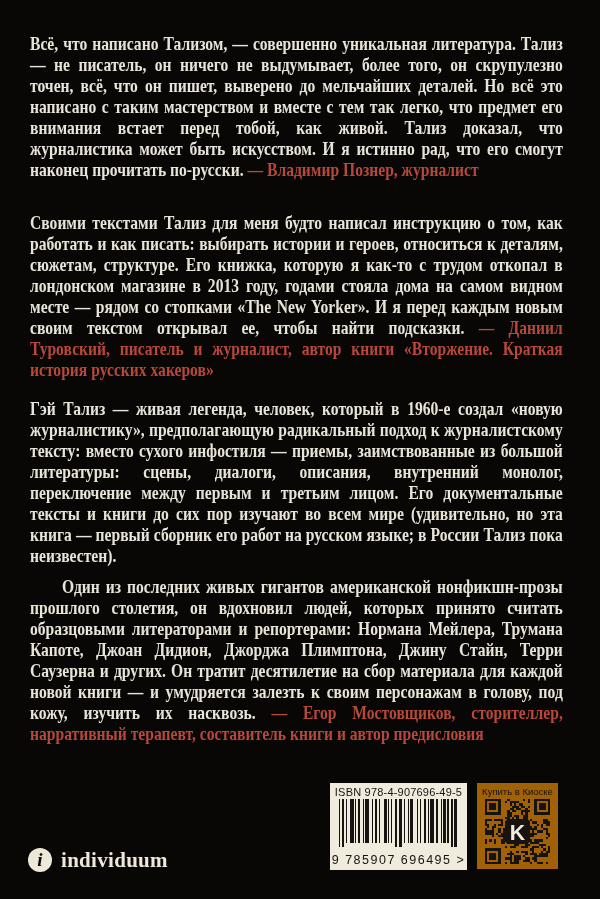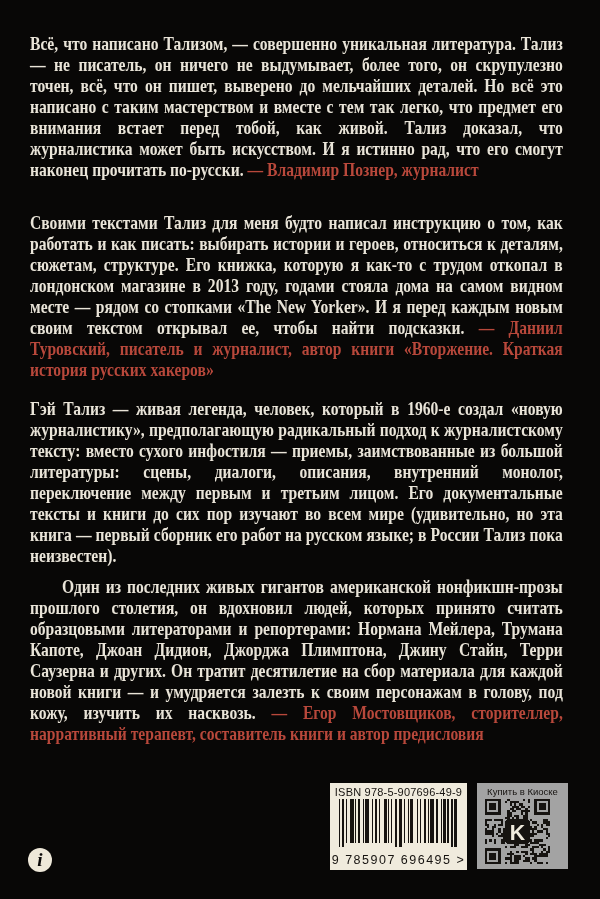--- a/index.html
+++ b/index.html
@@ -73,7 +73,7 @@
   </div>
 
   <div class="barcode-box">
-    <div class="isbn-label">ISBN 978-5-907696-49-9</div>
+    <div class="isbn-label">ISBN 978-4-907696-49-5</div>
     <svg id="barcode" class="barcode-svg" preserveAspectRatio="none" fill="#161310" shape-rendering="crispEdges" viewBox="0 0 90 48">
         <rect x="0" y="0" width="1" height="48"></rect>
         <rect x="2" y="0" width="2" height="48"></rect>

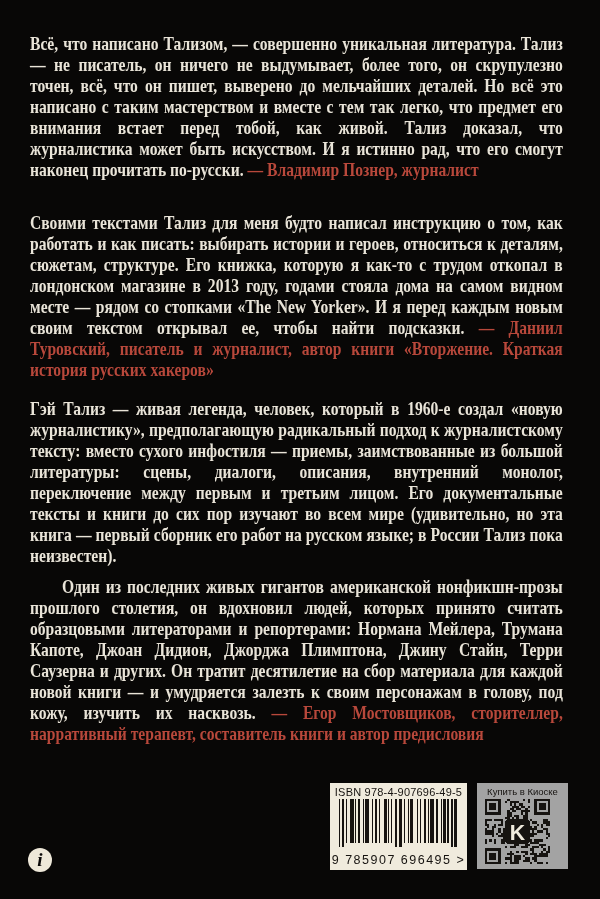--- a/index.html
+++ b/index.html
@@ -46,7 +46,7 @@
     font-size:12.5px;color:#161310;letter-spacing:1.5px;white-space:nowrap;
   }
   
-  .qr-box{position:absolute;left:477px;top:783px;width:91px;height:86px;background:#a3a3a3;}
+  .qr-box{position:absolute;left:477px;top:783px;width:81px;height:86px;background:#a16207;}
   .qr-label{
     font-family:"Liberation Sans","DejaVu Sans",sans-serif;
     font-size:9.5px;line-height:11px;color:#161310;text-align:center;padding-top:3px;

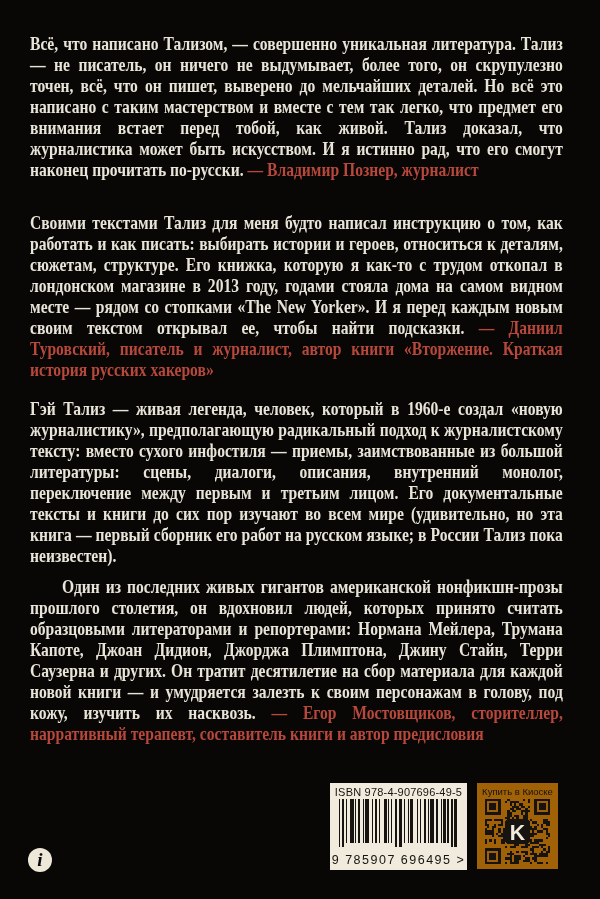--- a/index.html
+++ b/index.html
@@ -70,6 +70,7 @@
     <div class="logo-circle">
       <span class="logo-i">i</span>
     </div>
+    <span class="logo-name">individuum</span>
   </div>
 
   <div class="barcode-box">

